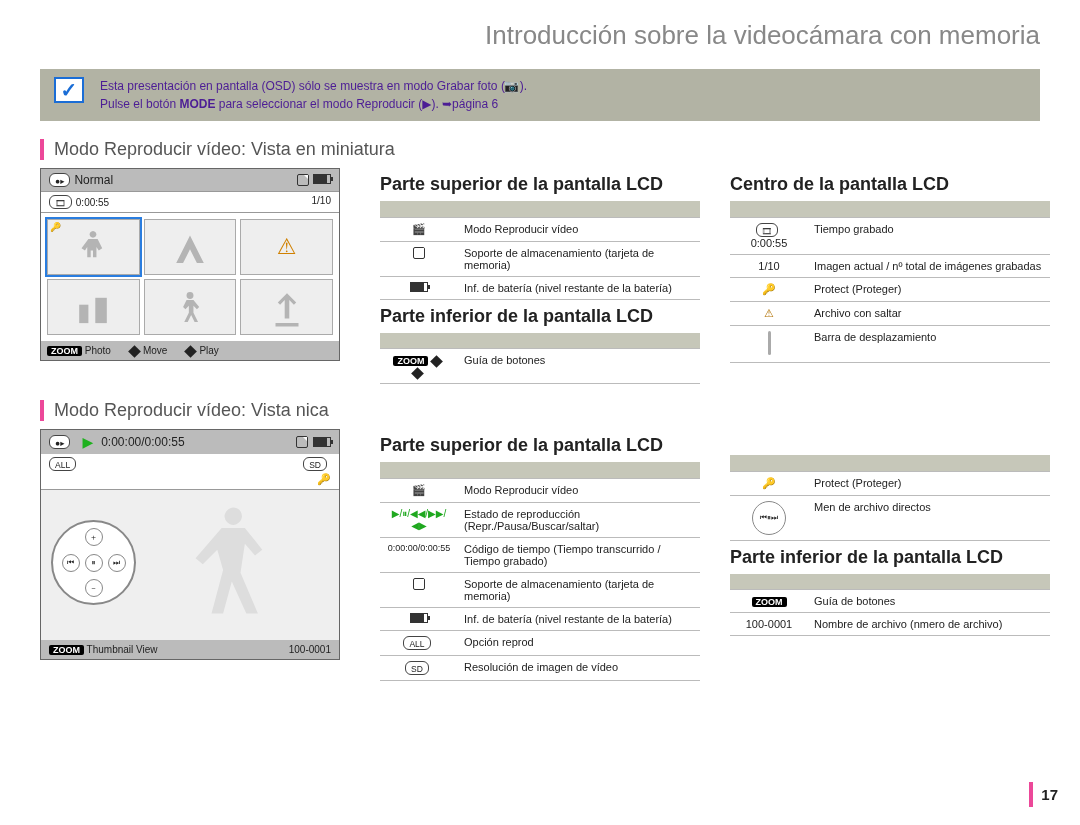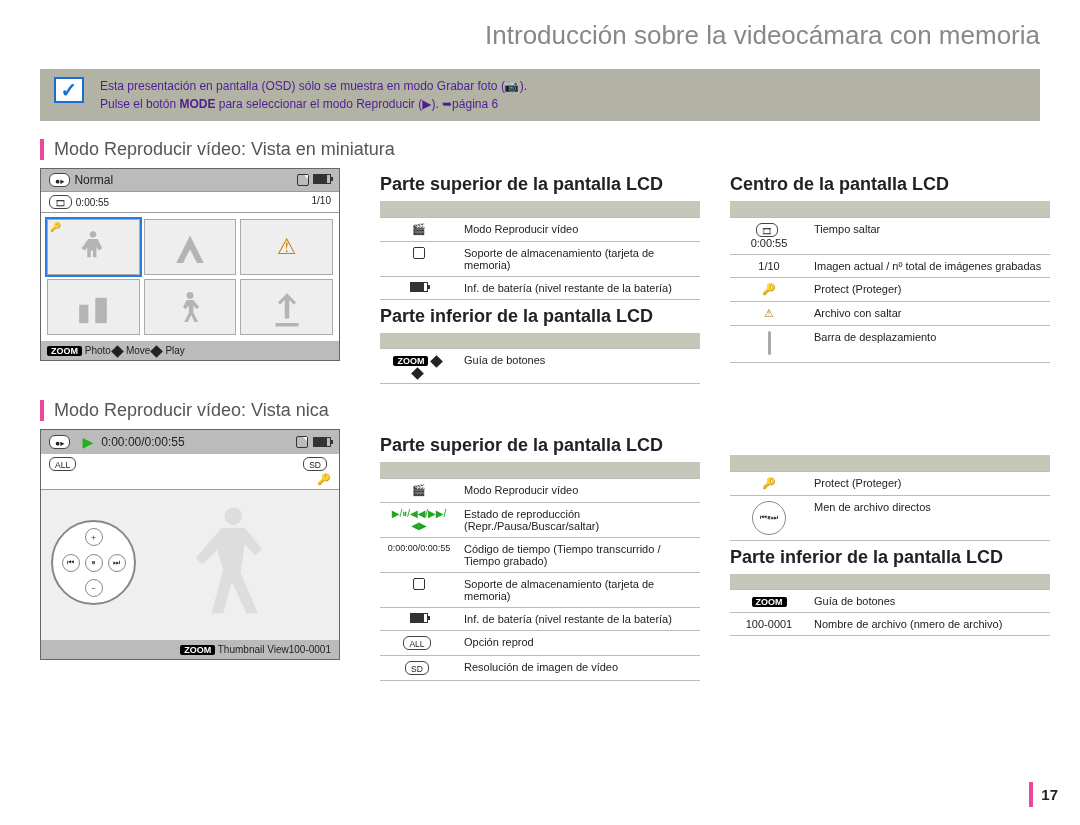--- a/index.html
+++ b/index.html
@@ -177,7 +177,7 @@
             </tr>
         <tr>
               <td class="ic"><span class="pill">🎞</span> <span>0:00:55</span></td>
-              <td>Tiempo saltar</td>
+              <td>Tiempo grabado</td>
             </tr>
         <tr>
               <td class="ic">1/10</td>

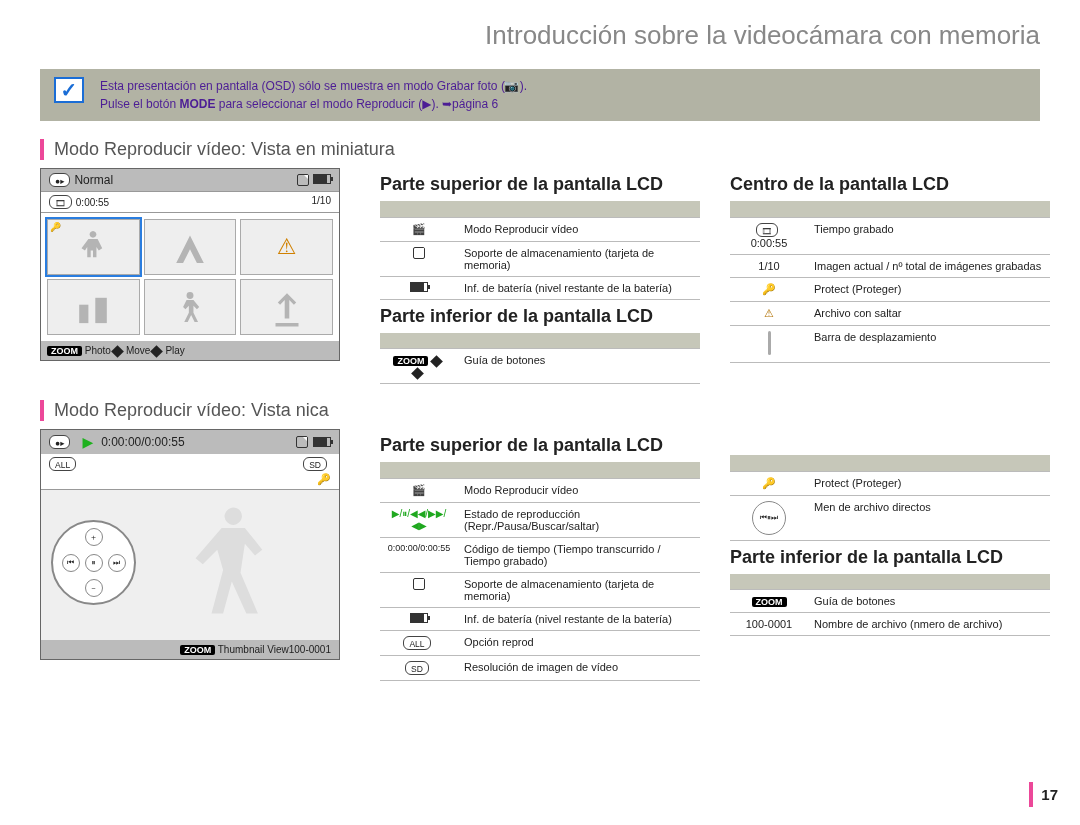--- a/index.html
+++ b/index.html
@@ -25,7 +25,7 @@
   .thumb{border:1px solid #aaa;background:#eee;display:flex;align-items:center;justify-content:center;position:relative;overflow:hidden}
   .thumb.sel{outline:2px solid #2a7ddf}
   .thumb .warn{color:#d08000;font-size:22px}
-  .lcd-bottom{background:#bbb;padding:4px 6px;display:flex;gap:2px;align-items:center;font-size:10px}
+  .lcd-bottom{background:#bbb;padding:4px 6px;display:flex;gap:19px;align-items:center;font-size:10px}
   .zoom-chip{background:#000;color:#fff;padding:0 4px;border-radius:2px;font-size:9px;font-weight:bold}
   .diamond{display:inline-block;width:9px;height:9px;background:#222;transform:rotate(45deg);margin-right:4px;vertical-align:middle}
   

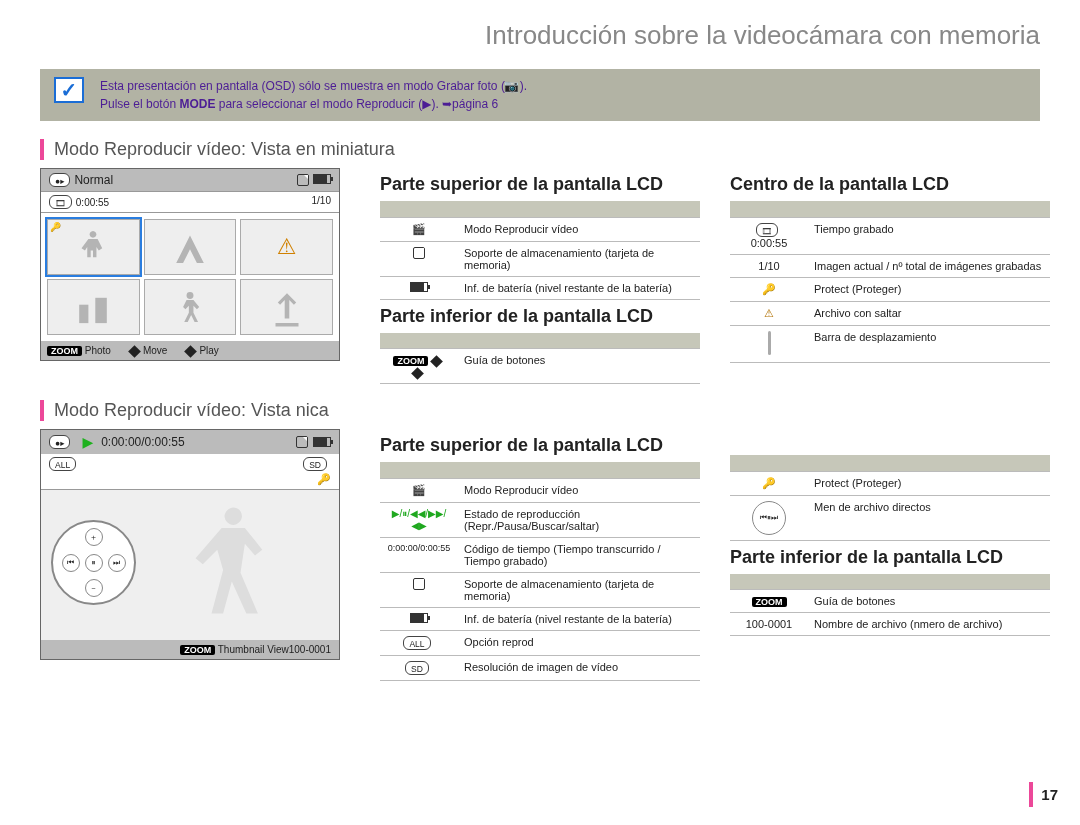--- a/index.html
+++ b/index.html
@@ -40,7 +40,7 @@
   .ctrl-wheel{position:absolute;left:10px;top:30px;width:85px;height:85px;border:2px solid #888;border-radius:50%;background:#fff;display:flex;flex-direction:column;align-items:center;justify-content:space-between;padding:6px}
   .ctrl-row{display:flex;gap:5px}
   .ctrl-btn{width:18px;height:18px;border:1px solid #888;border-radius:50%;font-size:8px;display:flex;align-items:center;justify-content:center;background:#fff}
-  .footer{background:#bbb;padding:4px 8px;display:flex;justify-content:flex-end;font-size:10px}
+  .footer{background:#bbb;padding:4px 8px;display:flex;justify-content:space-between;font-size:10px}
   .batt{display:inline-block;width:18px;height:10px;border:1px solid #333;position:relative}
   .batt:after{content:"";position:absolute;right:-3px;top:2px;width:2px;height:4px;background:#333}
   .batt .f{background:#333;height:100%;width:80%;display:block}

